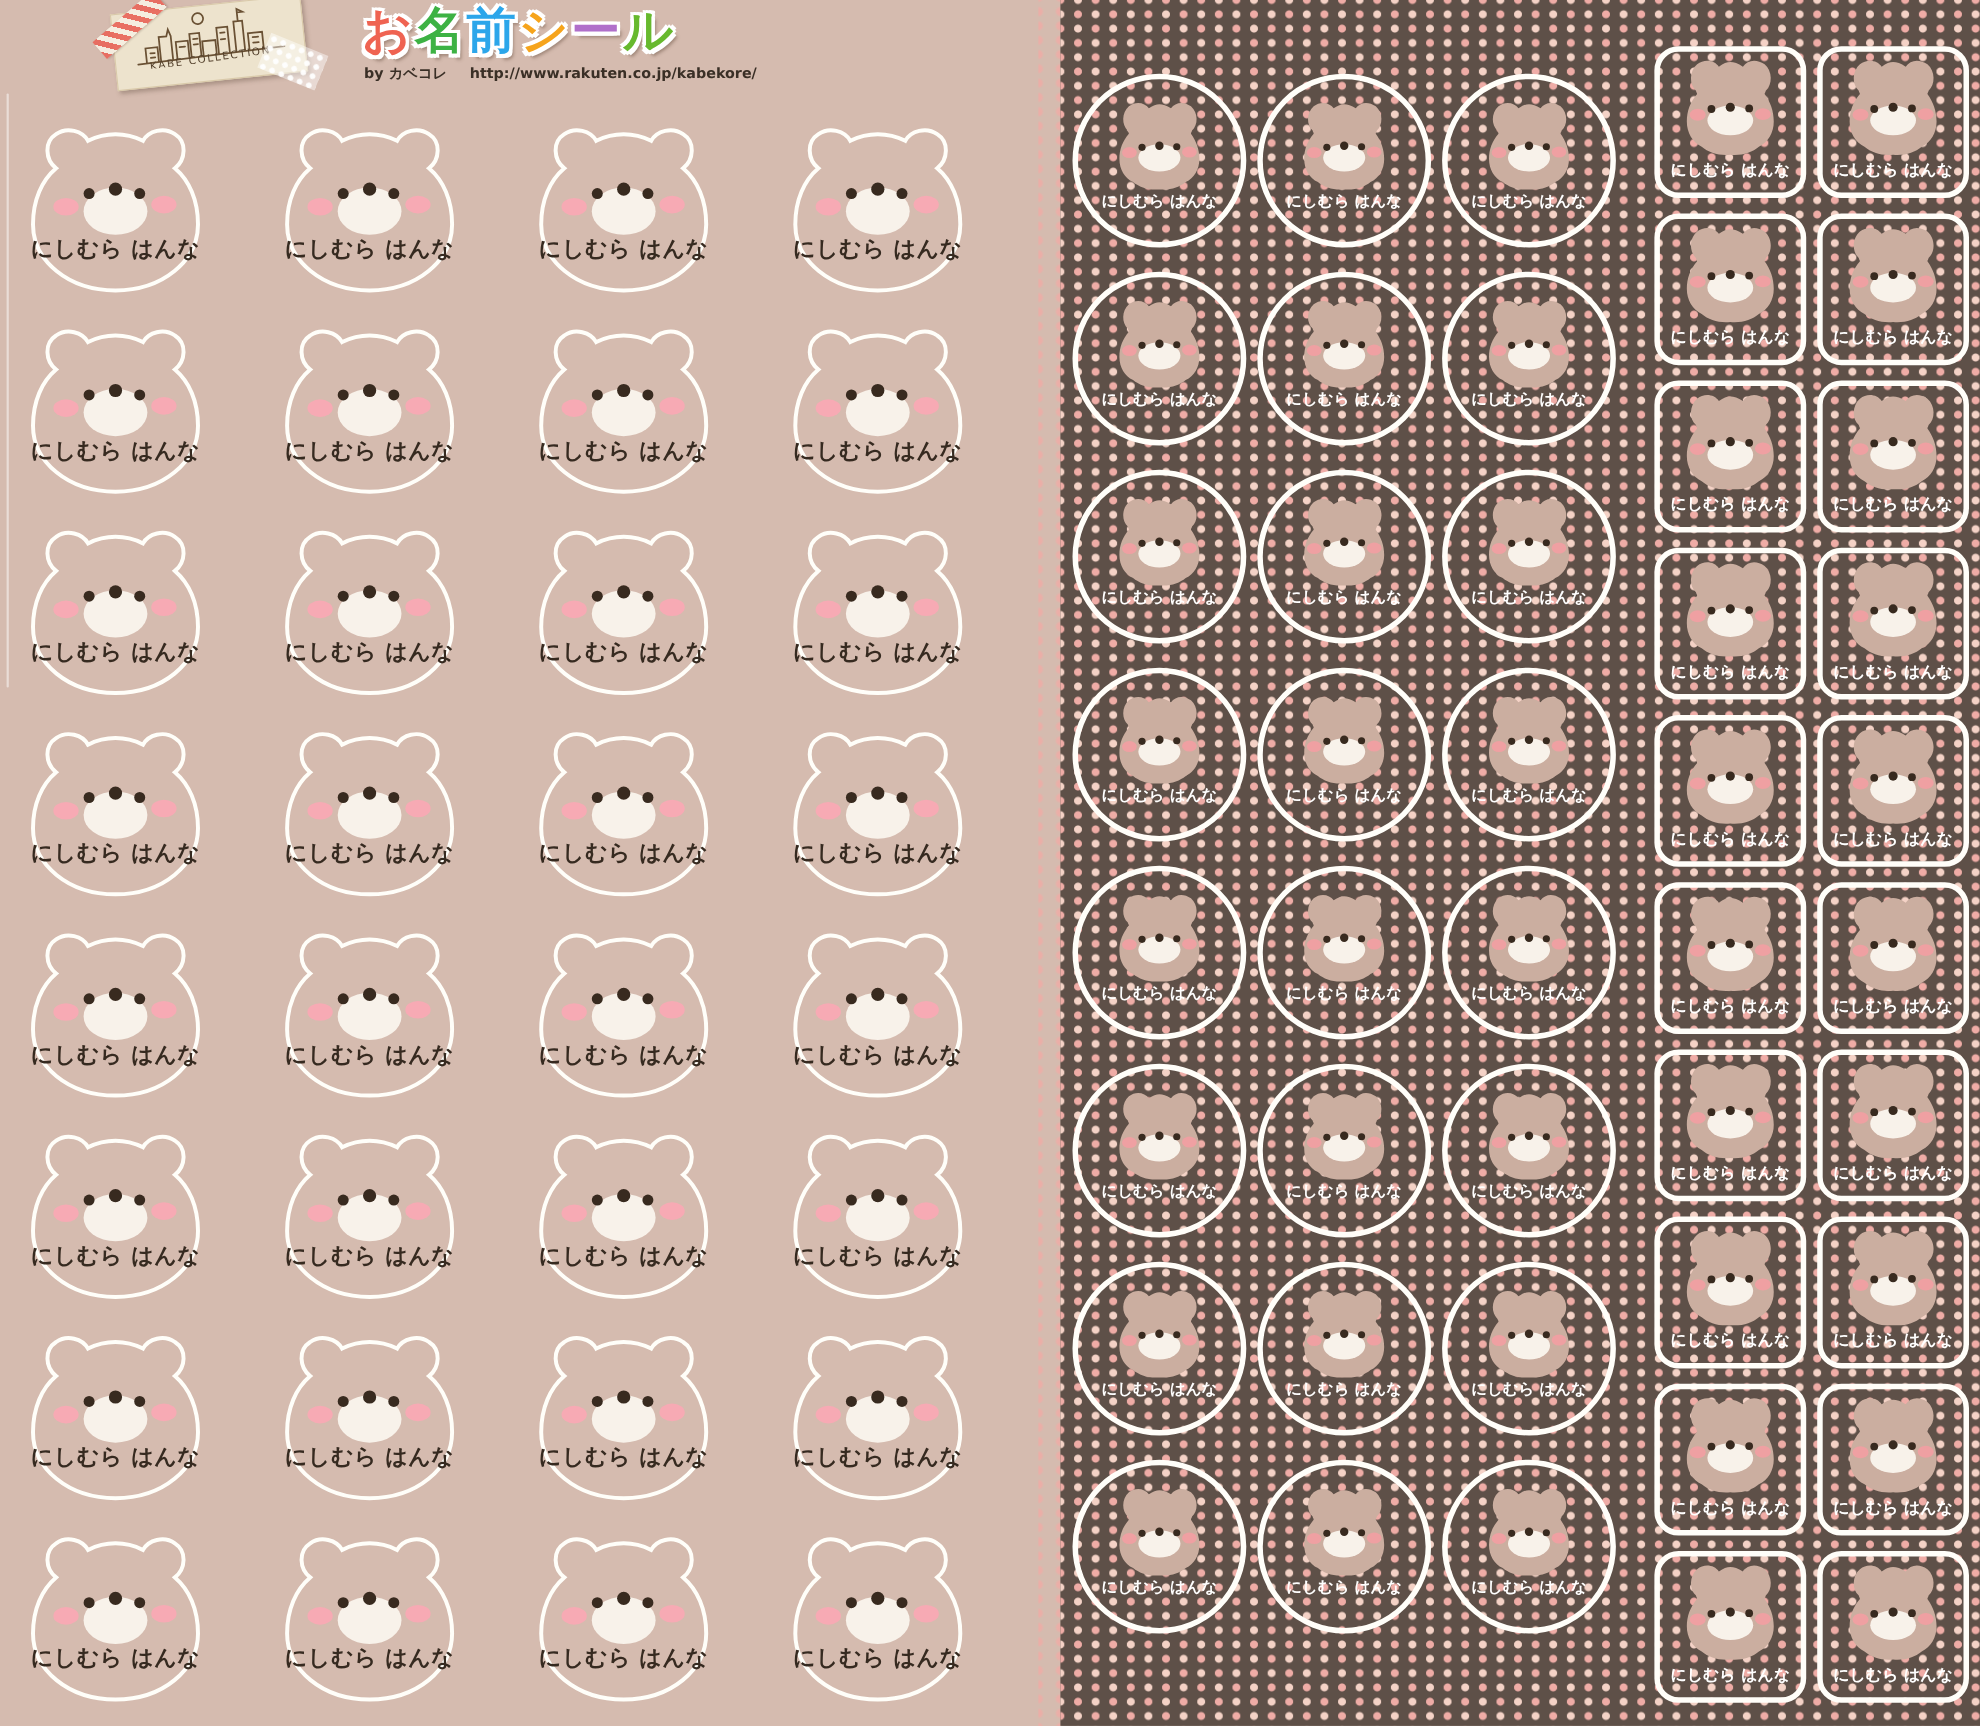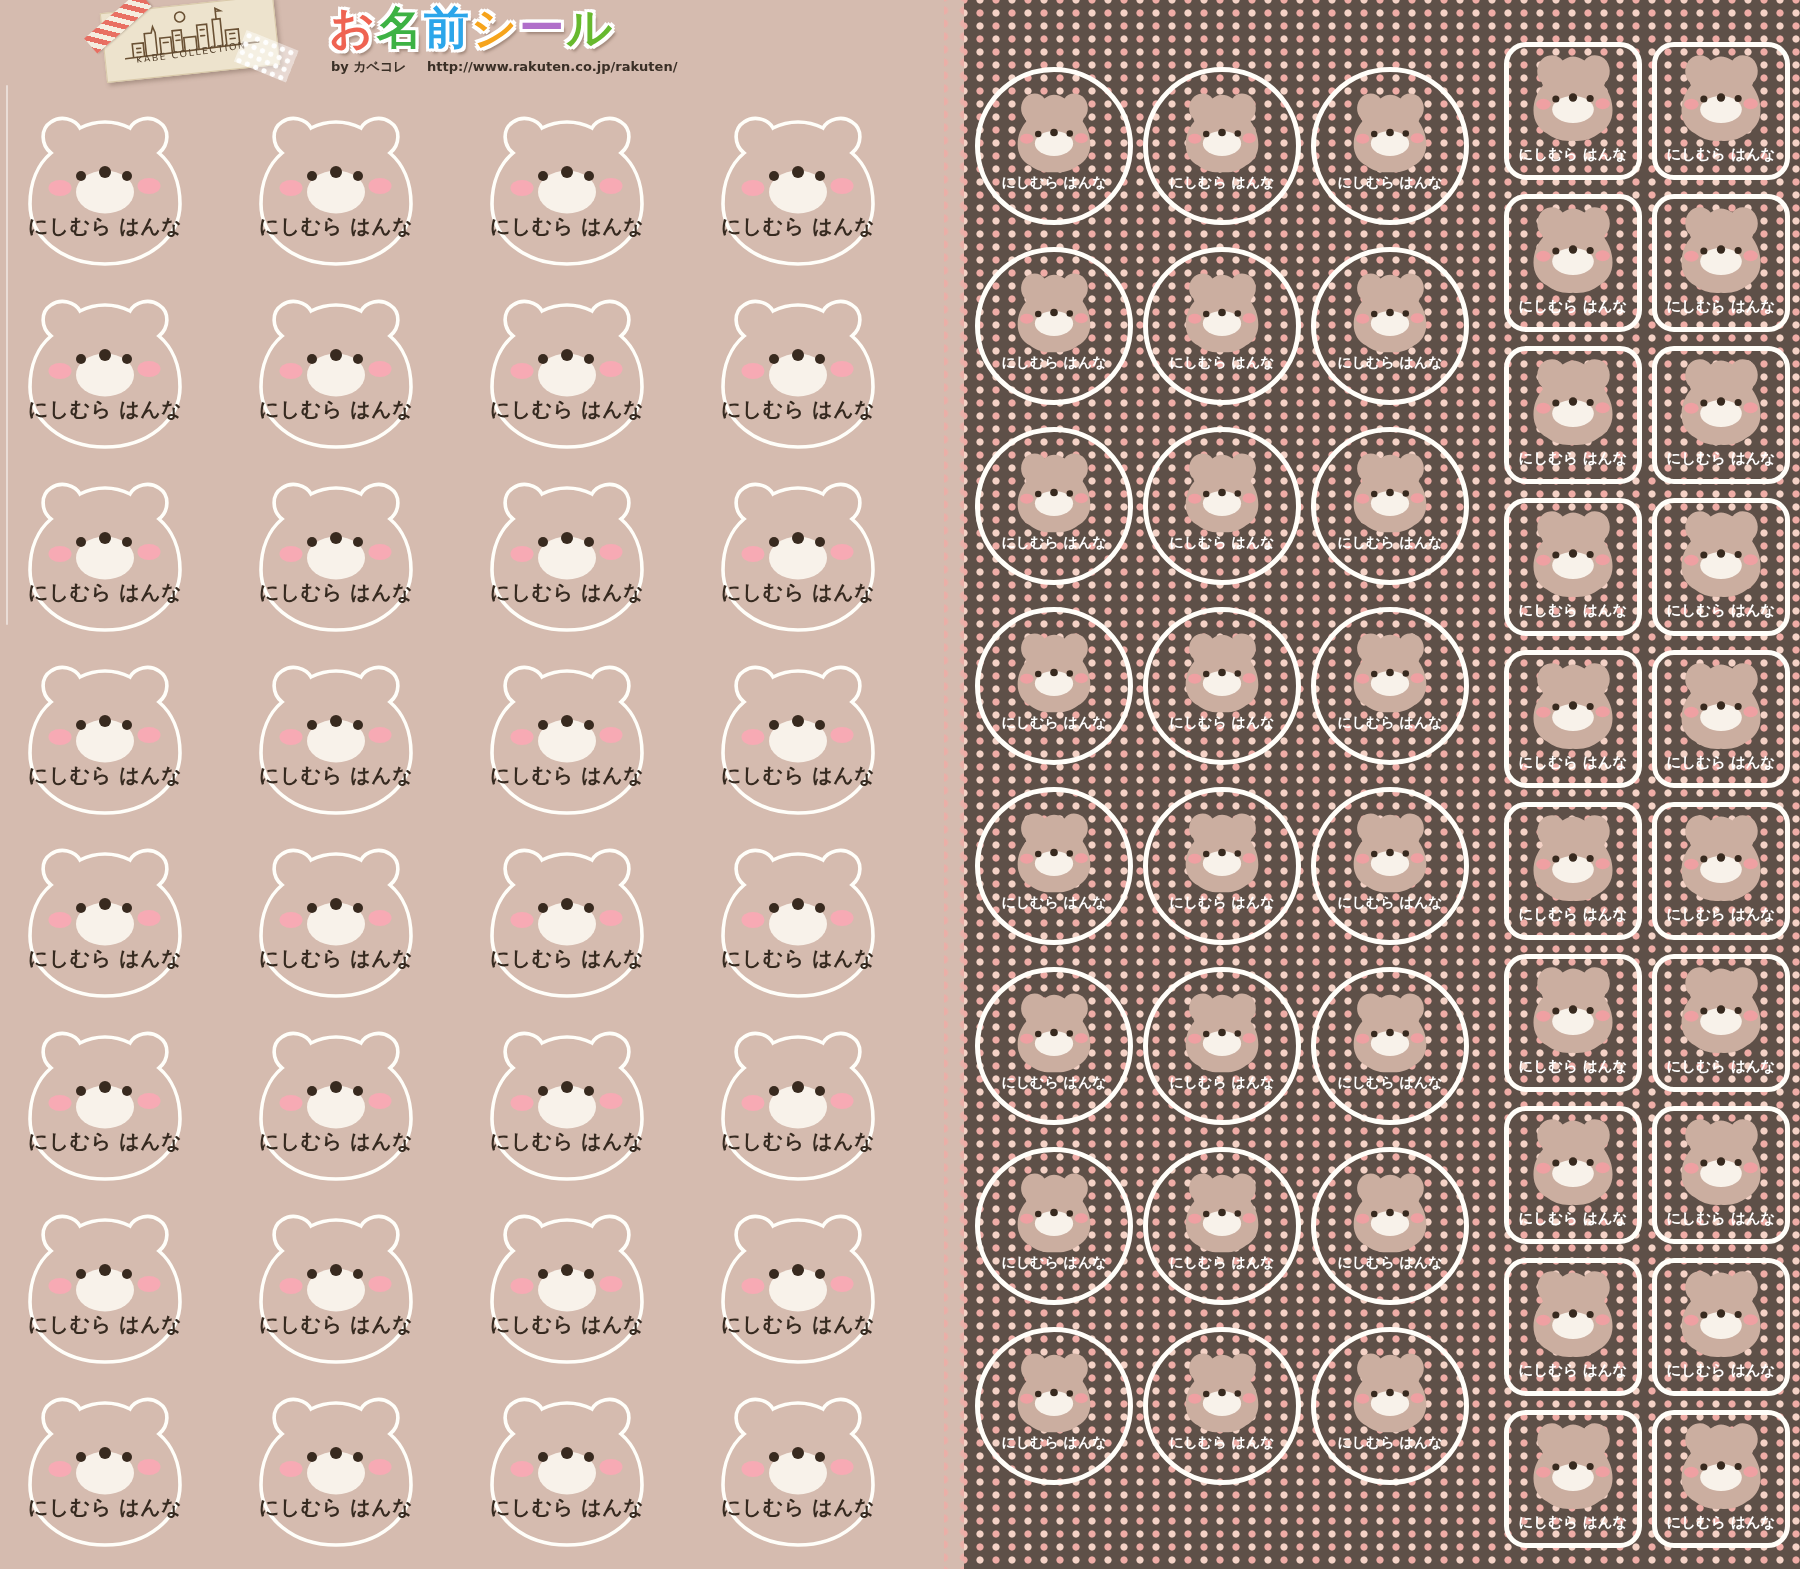--- a/index.html
+++ b/index.html
@@ -111,7 +111,7 @@
 
     <div class="subtitle">
       <span>by カベコレ</span>
-      <span class="url">http://www.rakuten.co.jp/rakuten/</span>
+      <span class="url">http://www.rakuten.co.jp/kabekore/</span>
     </div>
 
     <div class="left-grid" id="left-grid">

